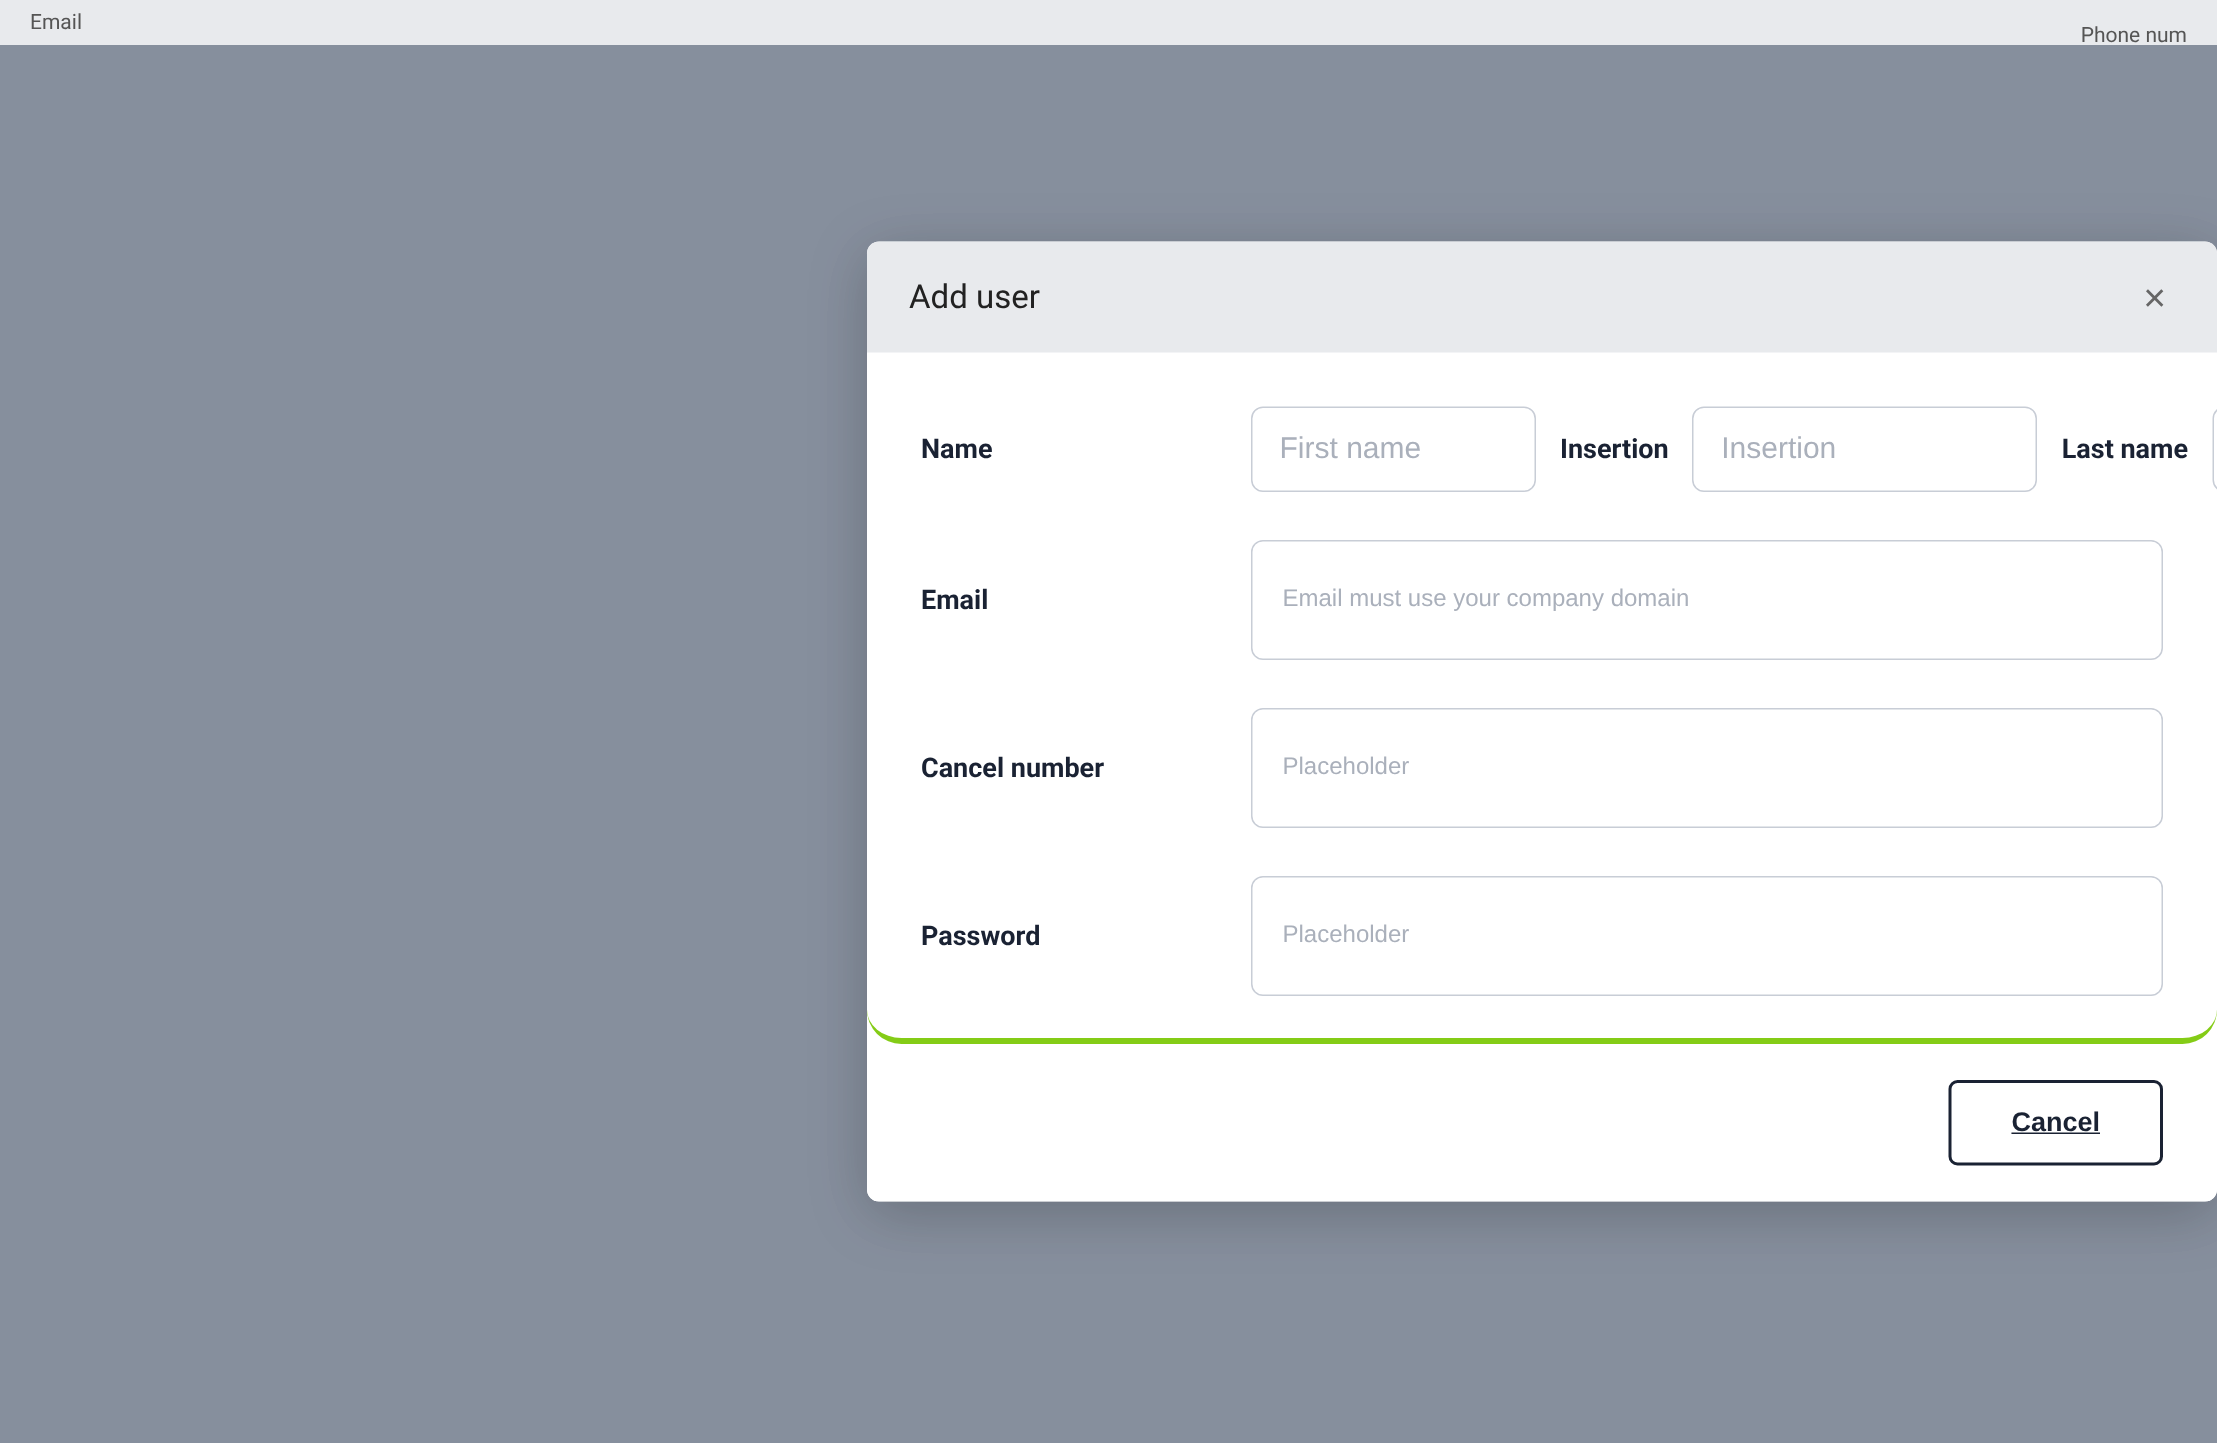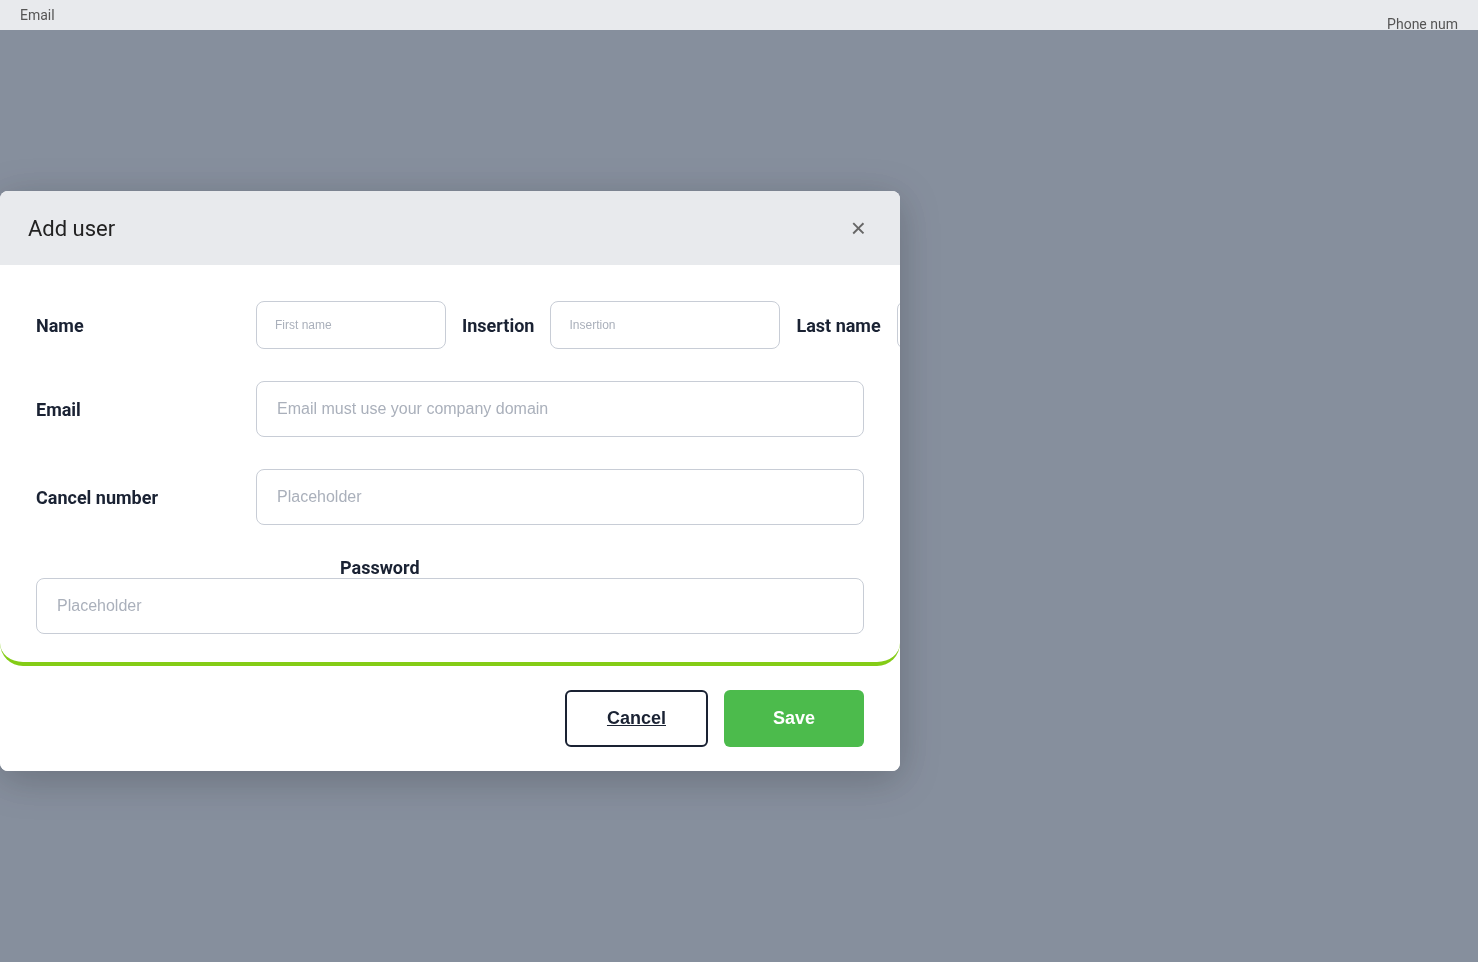--- a/index.html
+++ b/index.html
@@ -23,7 +23,7 @@
       background: rgba(100, 110, 125, 0.55);
       display: flex;
       align-items: center;
-      justify-content: flex-start;
+      justify-content: flex-end;
     }
 
     

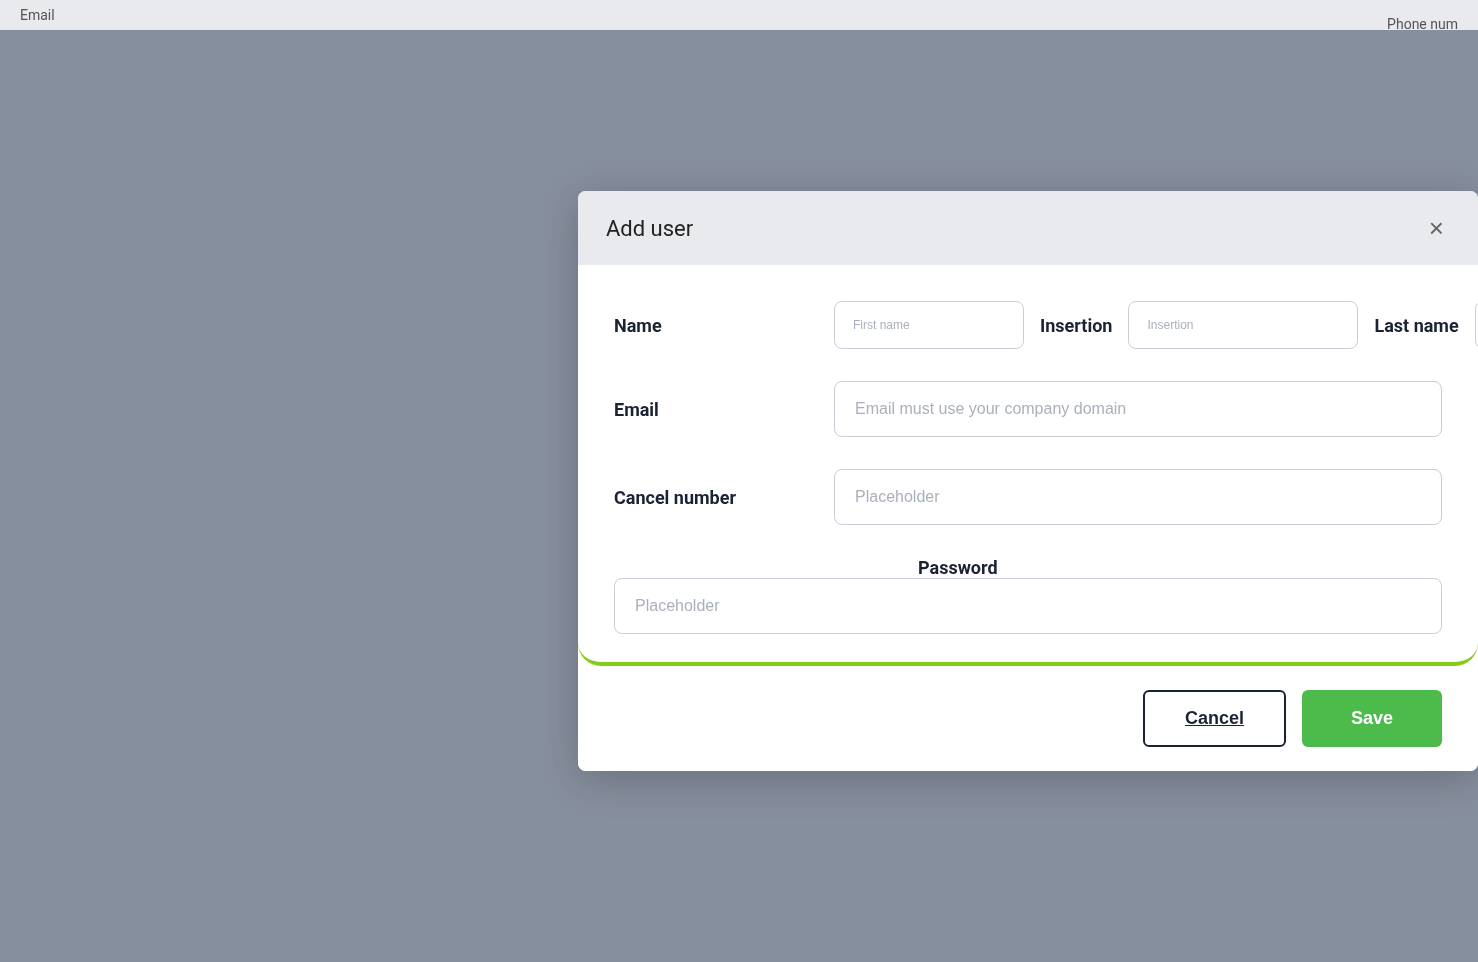--- a/index.html
+++ b/index.html
@@ -111,7 +111,7 @@
       border: 1.5px solid #c8cdd6;
       border-radius: 8px;
       padding: 16px 18px;
-      font-size: 12px;
+      font-size: 20px;
       color: #3b82f6;
       outline: none;
       background: #fff;

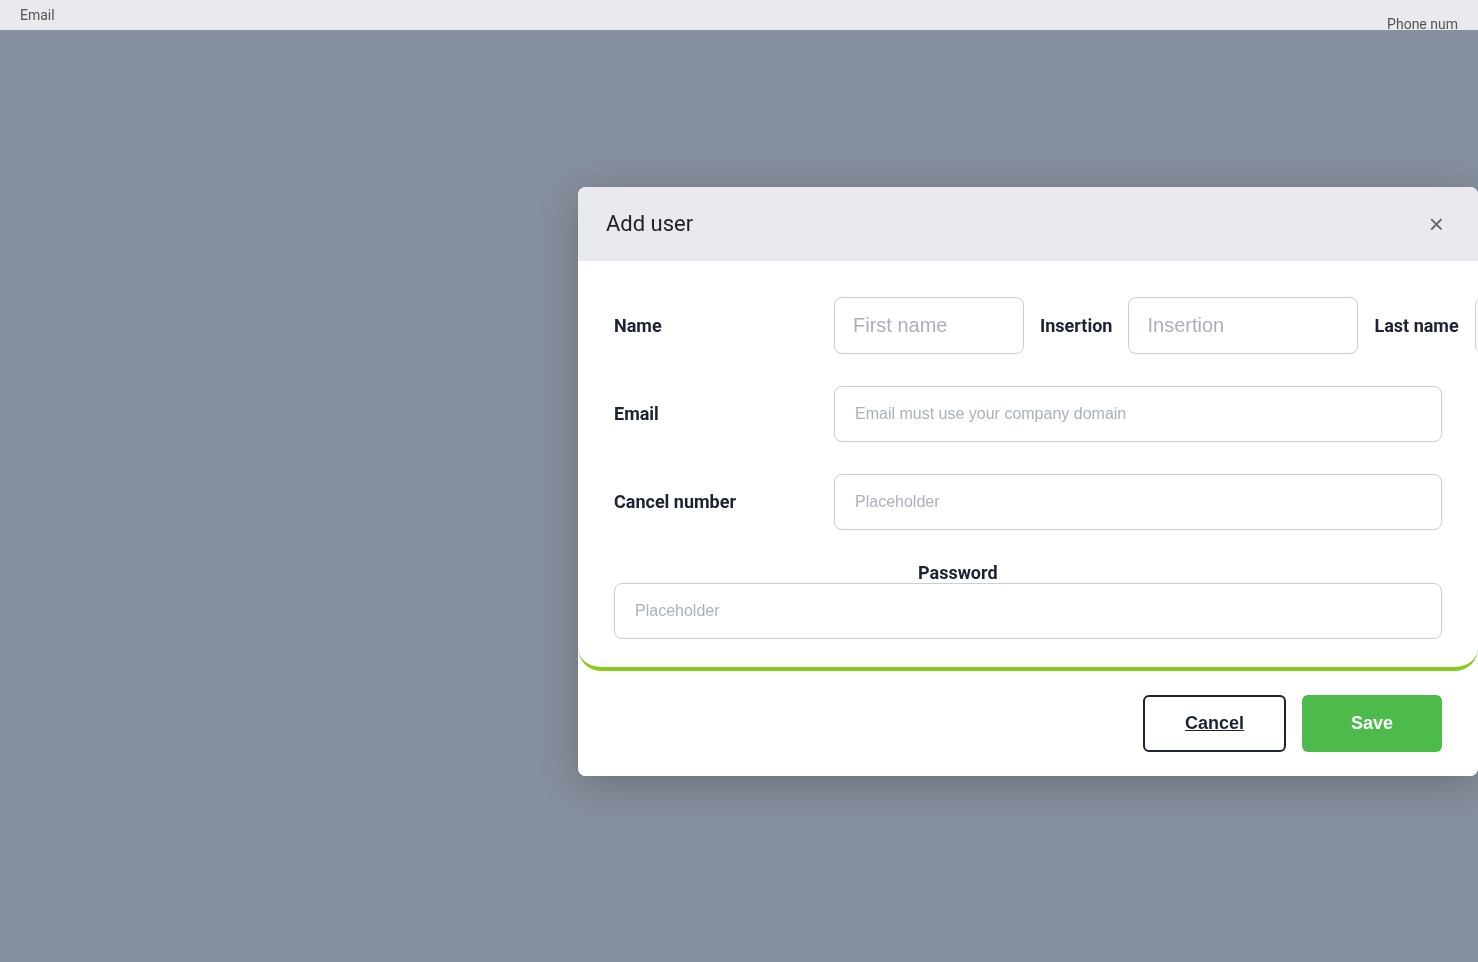--- a/index.html
+++ b/index.html
@@ -153,7 +153,7 @@
       flex: 1;
       border: 1.5px solid #c8cdd6;
       border-radius: 8px;
-      padding: 18px 20px;
+      padding: 30px 20px;
       font-size: 16px;
       color: #aab0bb;
       outline: none;

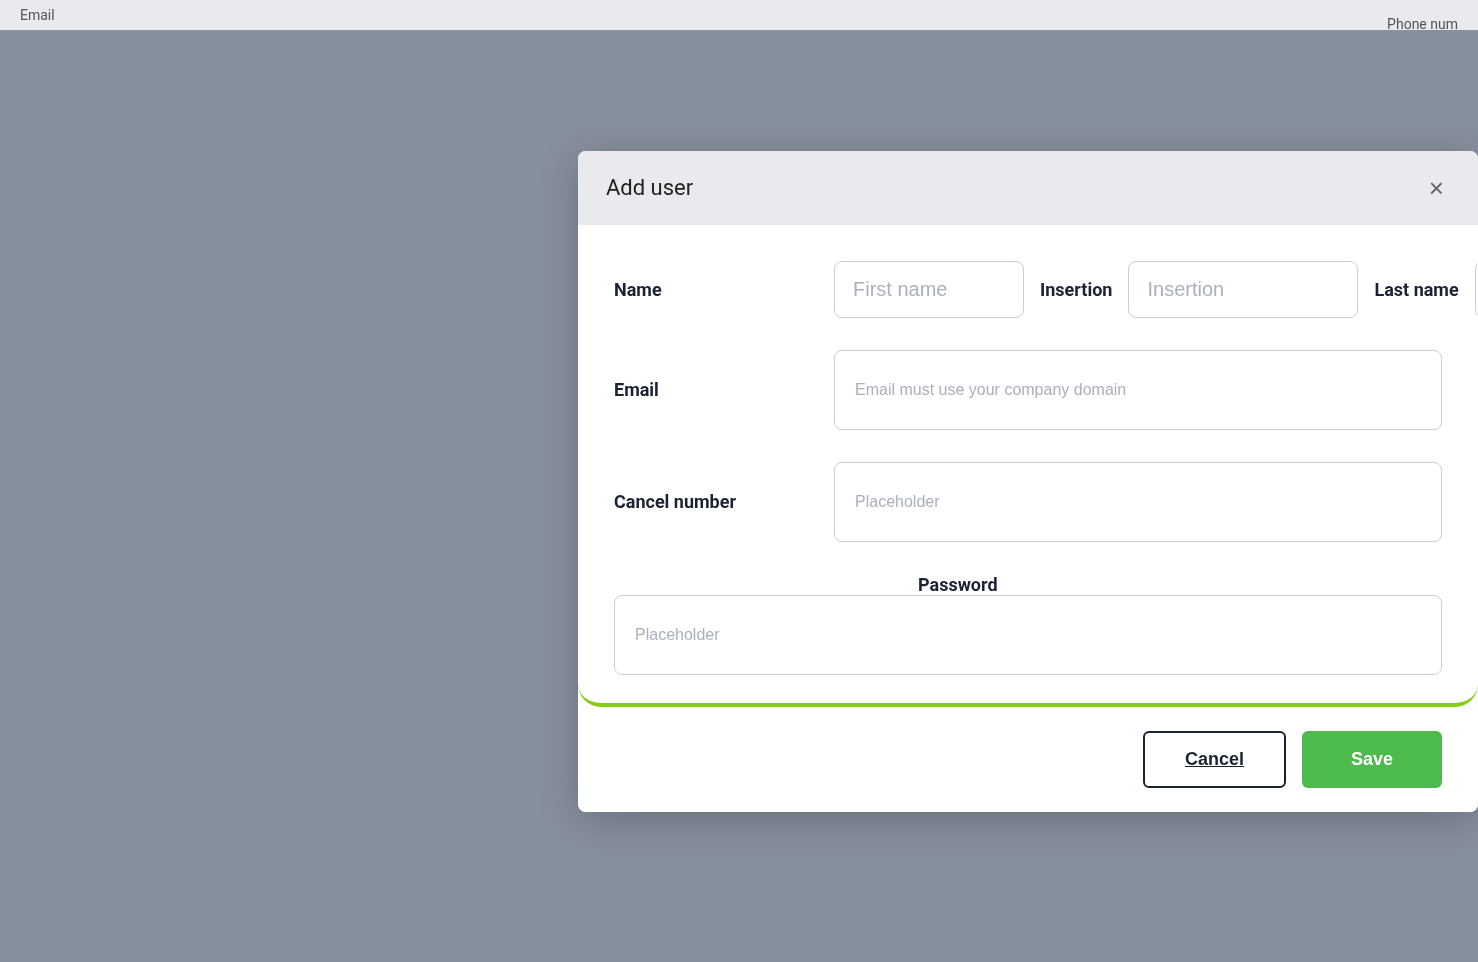--- a/index.html
+++ b/index.html
@@ -89,7 +89,6 @@
 
     .form-row:last-child {
       margin-bottom: 0;
-      flex-direction: column;
     }
 
     .field-label {

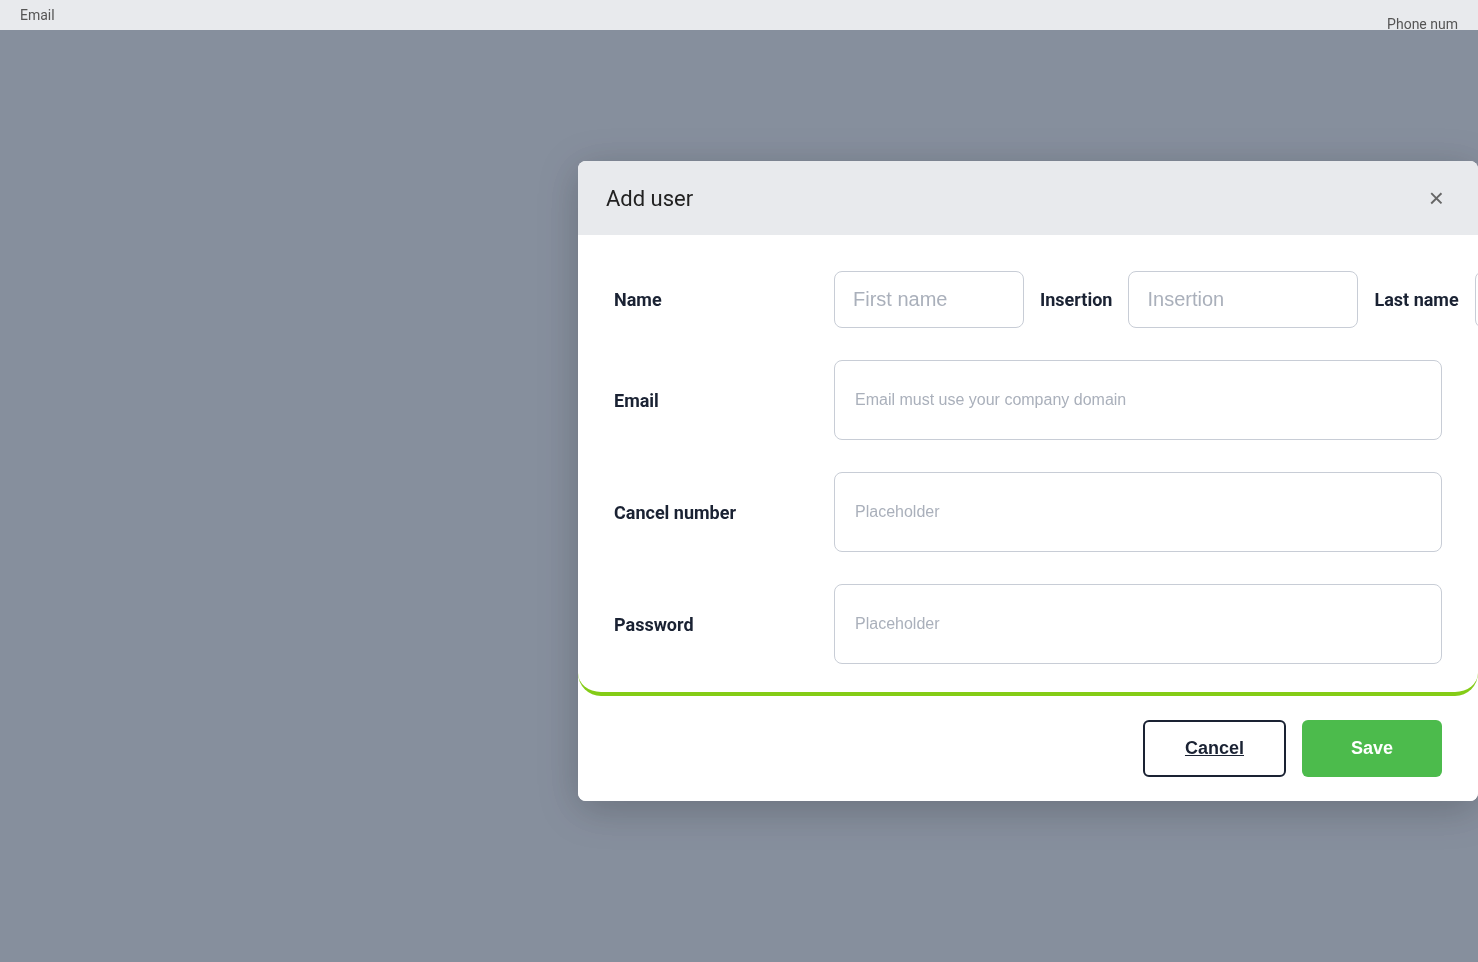--- a/index.html
+++ b/index.html
@@ -246,7 +246,6 @@
 
     <div class="dialog-footer">
       <button class="cancel-btn">Cancel</button>
-      <button class="save-btn">Save</button>
     </div>
   </div>
 </div>

